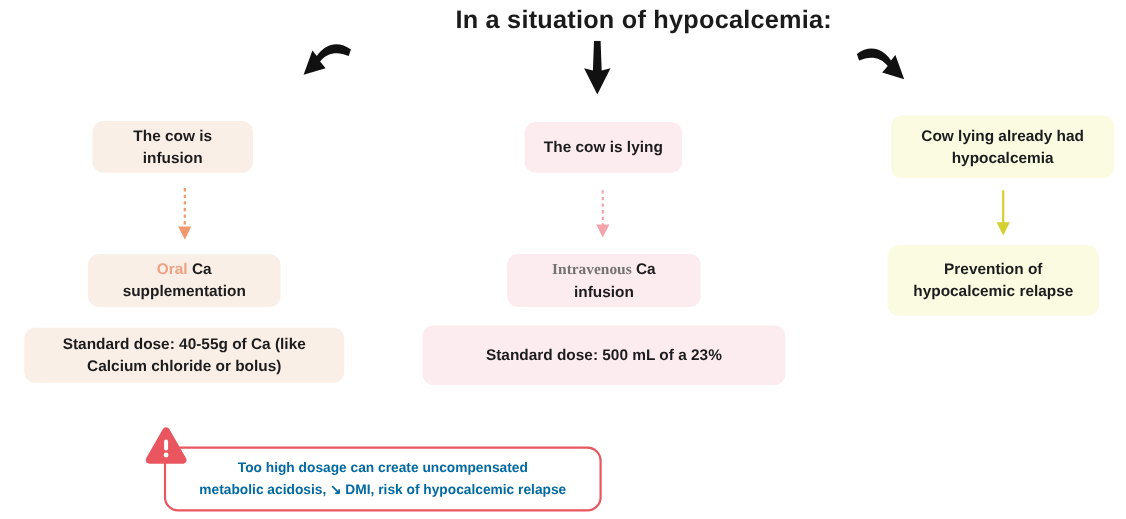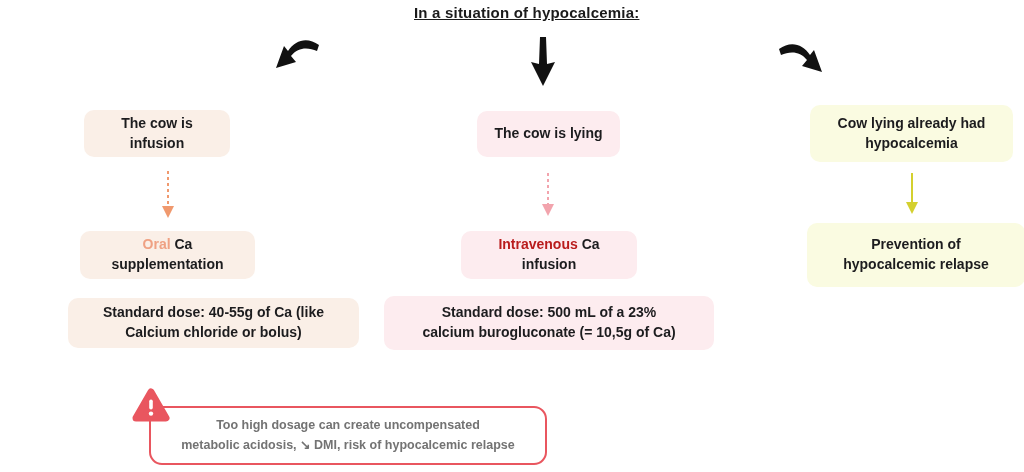--- a/index.html
+++ b/index.html
@@ -14,12 +14,11 @@
   .title {
     position: absolute;
     left: 414px; top: 4px;
-    font-size: 15px;
+    font-size: 23px;
     font-weight: 700;
     color: #1b1b1b;
     white-space: nowrap;
     letter-spacing: 0.2px;
-    text-decoration: underline;
   }
   .box {
     position: absolute;

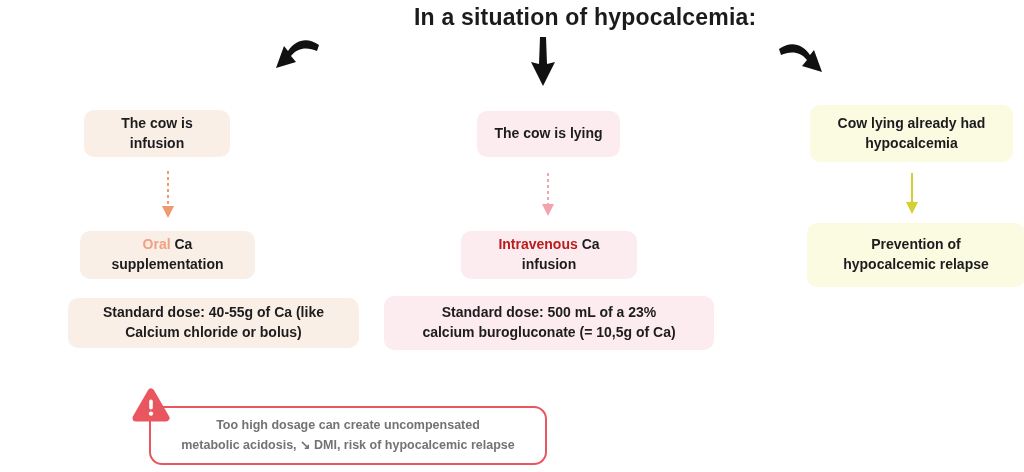--- a/index.html
+++ b/index.html
@@ -37,7 +37,7 @@
   .pink   { background: #fdecef; justify-content: center; }
   .yellow { background: #fafbe1; }
   .accent-oral { color: #efa183; margin-right: 0.28em; }
-  .accent-iv   { color: #b91c1c; margin-right: 0.28em; }
+  .accent-iv   { color: #737373; margin-right: 0.28em; font-family: Liberation Serif, serif; }
   .tline { white-space: nowrap; }
   .svgabs { position: absolute; }
   .warning-box {

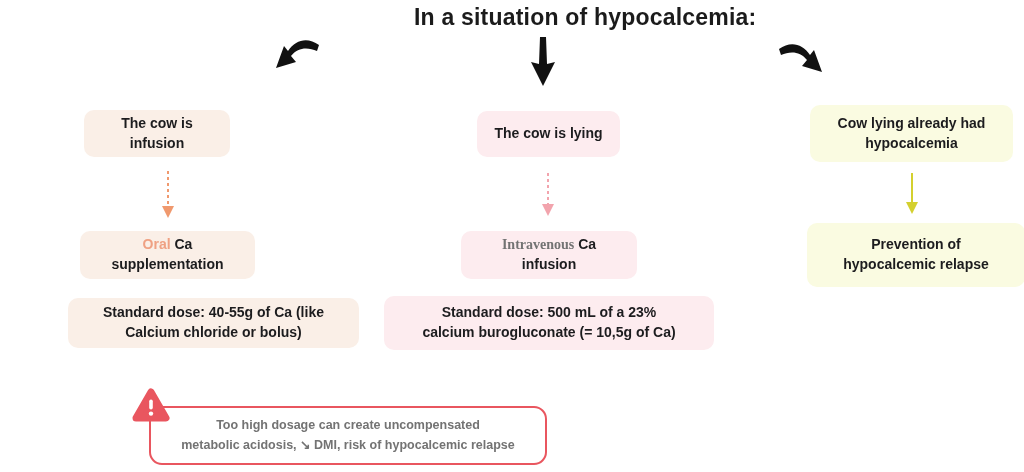--- a/index.html
+++ b/index.html
@@ -132,7 +132,7 @@
     <polygon points="8,42 2,30 14,30" fill="#d4d02f"></polygon>
   </svg>
 
-  <div class="box yellow" style="left:807px; top:223px; width:218px; height:64px;">
+  <div class="box yellow" style="left:807px; top:223px; width:192px; height:64px;">
     <div>Prevention of</div>
     <div>hypocalcemic relapse</div>
   </div>

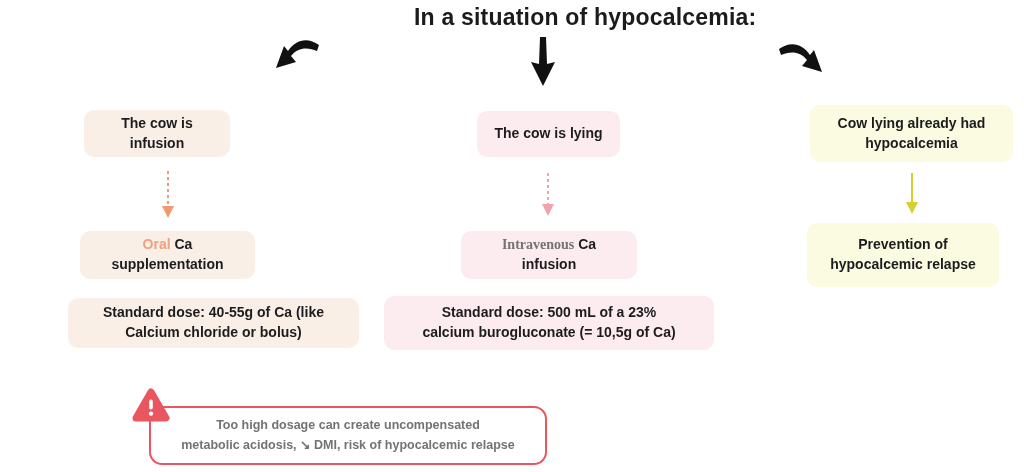--- a/index.html
+++ b/index.html
@@ -96,7 +96,7 @@
     <div>supplementation</div>
   </div>
 
-  <div class="box peach" style="left:22px; top:298px; width:291px; height:50px;margin-left:46px;">
+  <div class="box peach" style="left:22px; top:298px; width:291px; height:50px;">
     <div class="tline">Standard dose: 40-55g of Ca (like</div>
     <div class="tline">Calcium chloride or bolus)</div>
   </div>

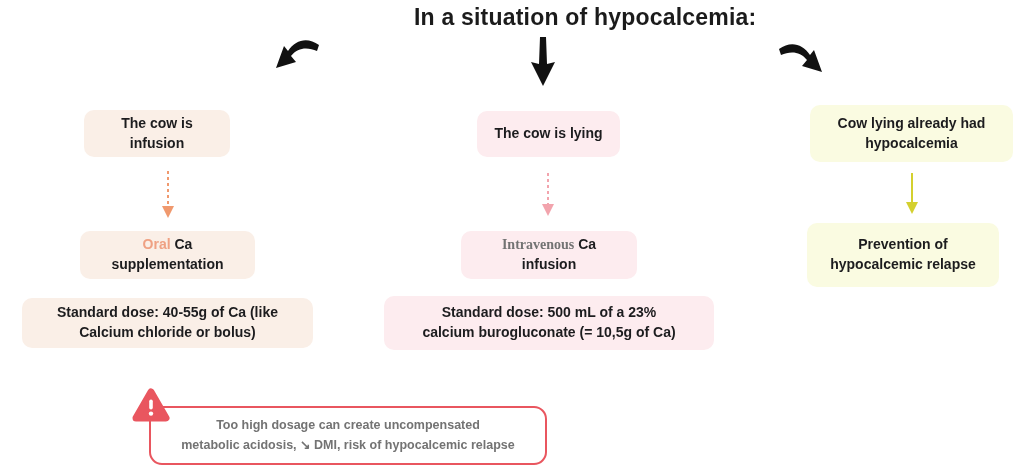--- a/index.html
+++ b/index.html
@@ -119,7 +119,6 @@
 
   <div class="box pink" style="left:384px; top:296px; width:330px; height:54px;">
     <div class="tline">Standard dose: 500 mL of a 23%</div>
-    <div class="tline">calcium burogluconate (= 10,5g of Ca)</div>
   </div>
 
   <div class="box yellow" style="left:810px; top:105px; width:203px; height:57px;">

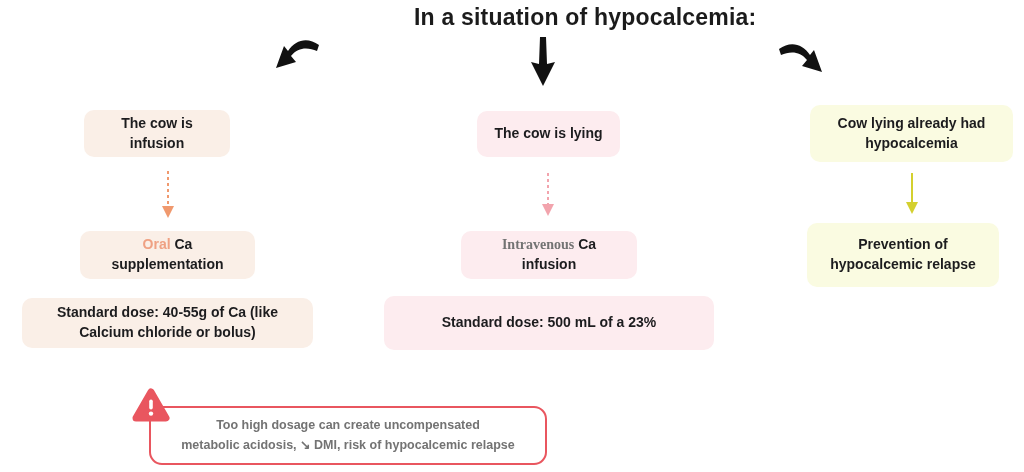--- a/index.html
+++ b/index.html
@@ -52,7 +52,7 @@
     flex-direction: column;
     align-items: center;
     justify-content: center;
-    color: #737373;
+    color: #0369a1;
     font-weight: 700;
     font-size: 12.5px;
     line-height: 1.55;

